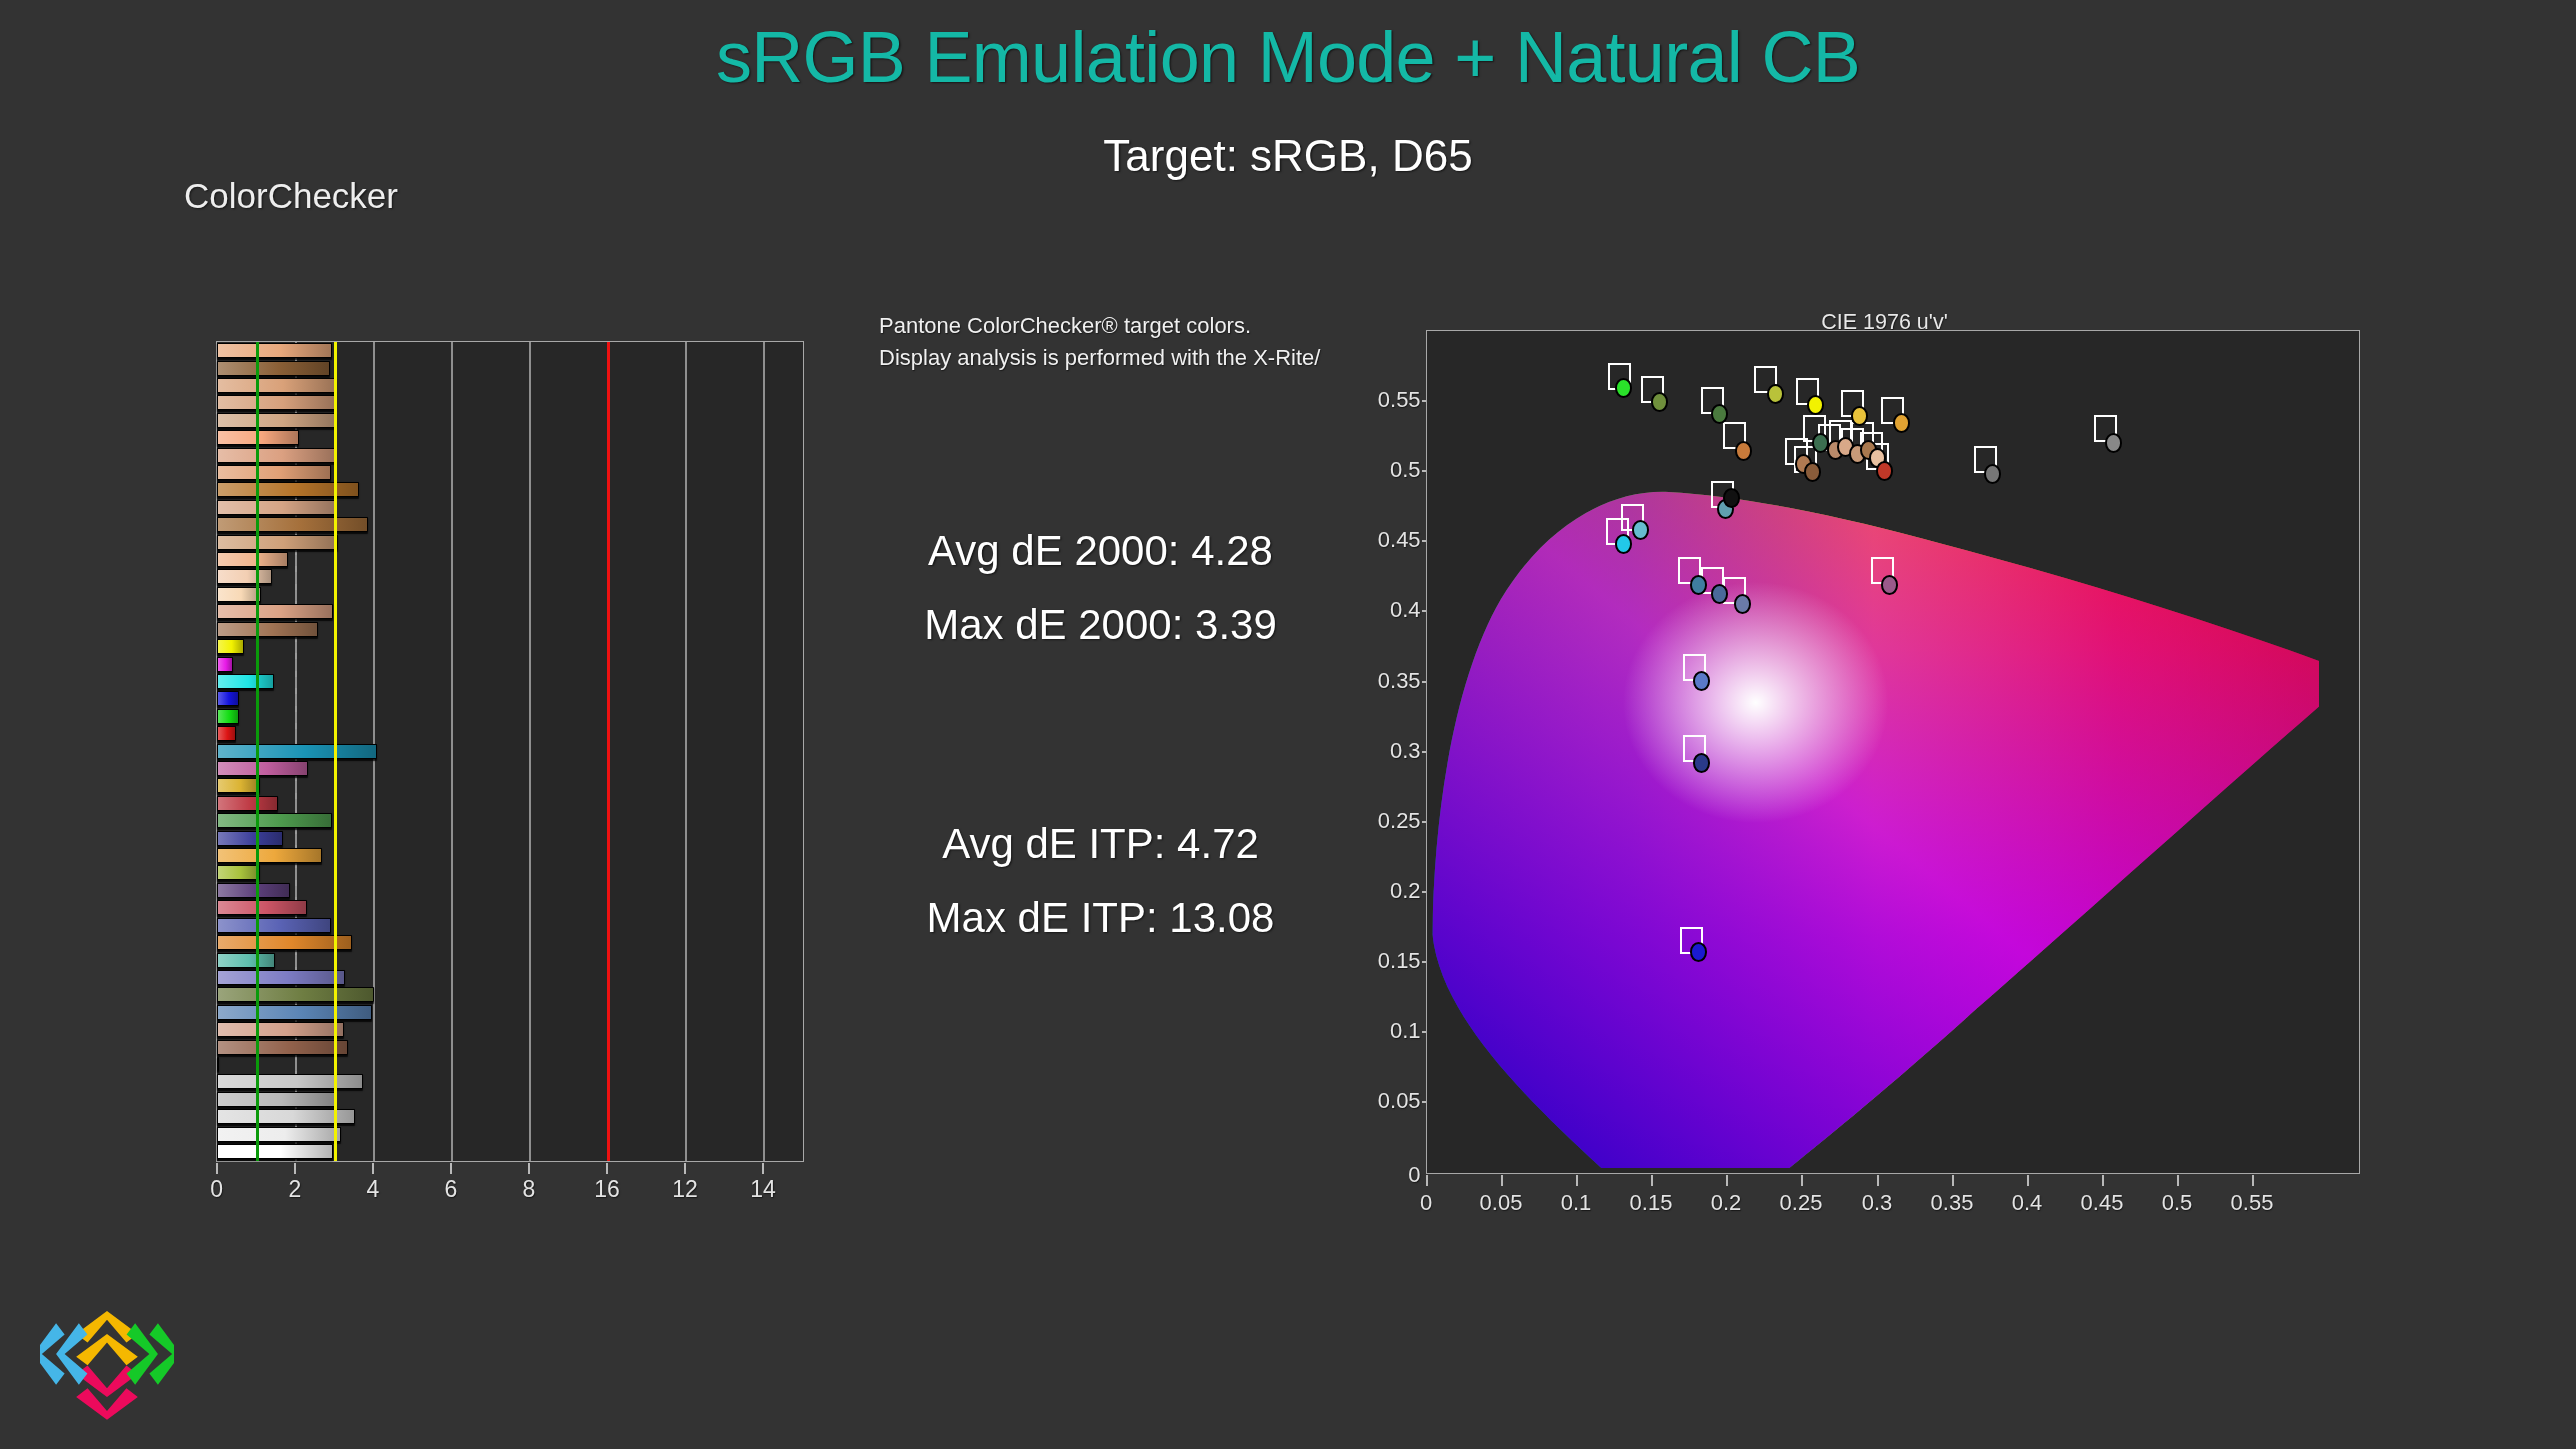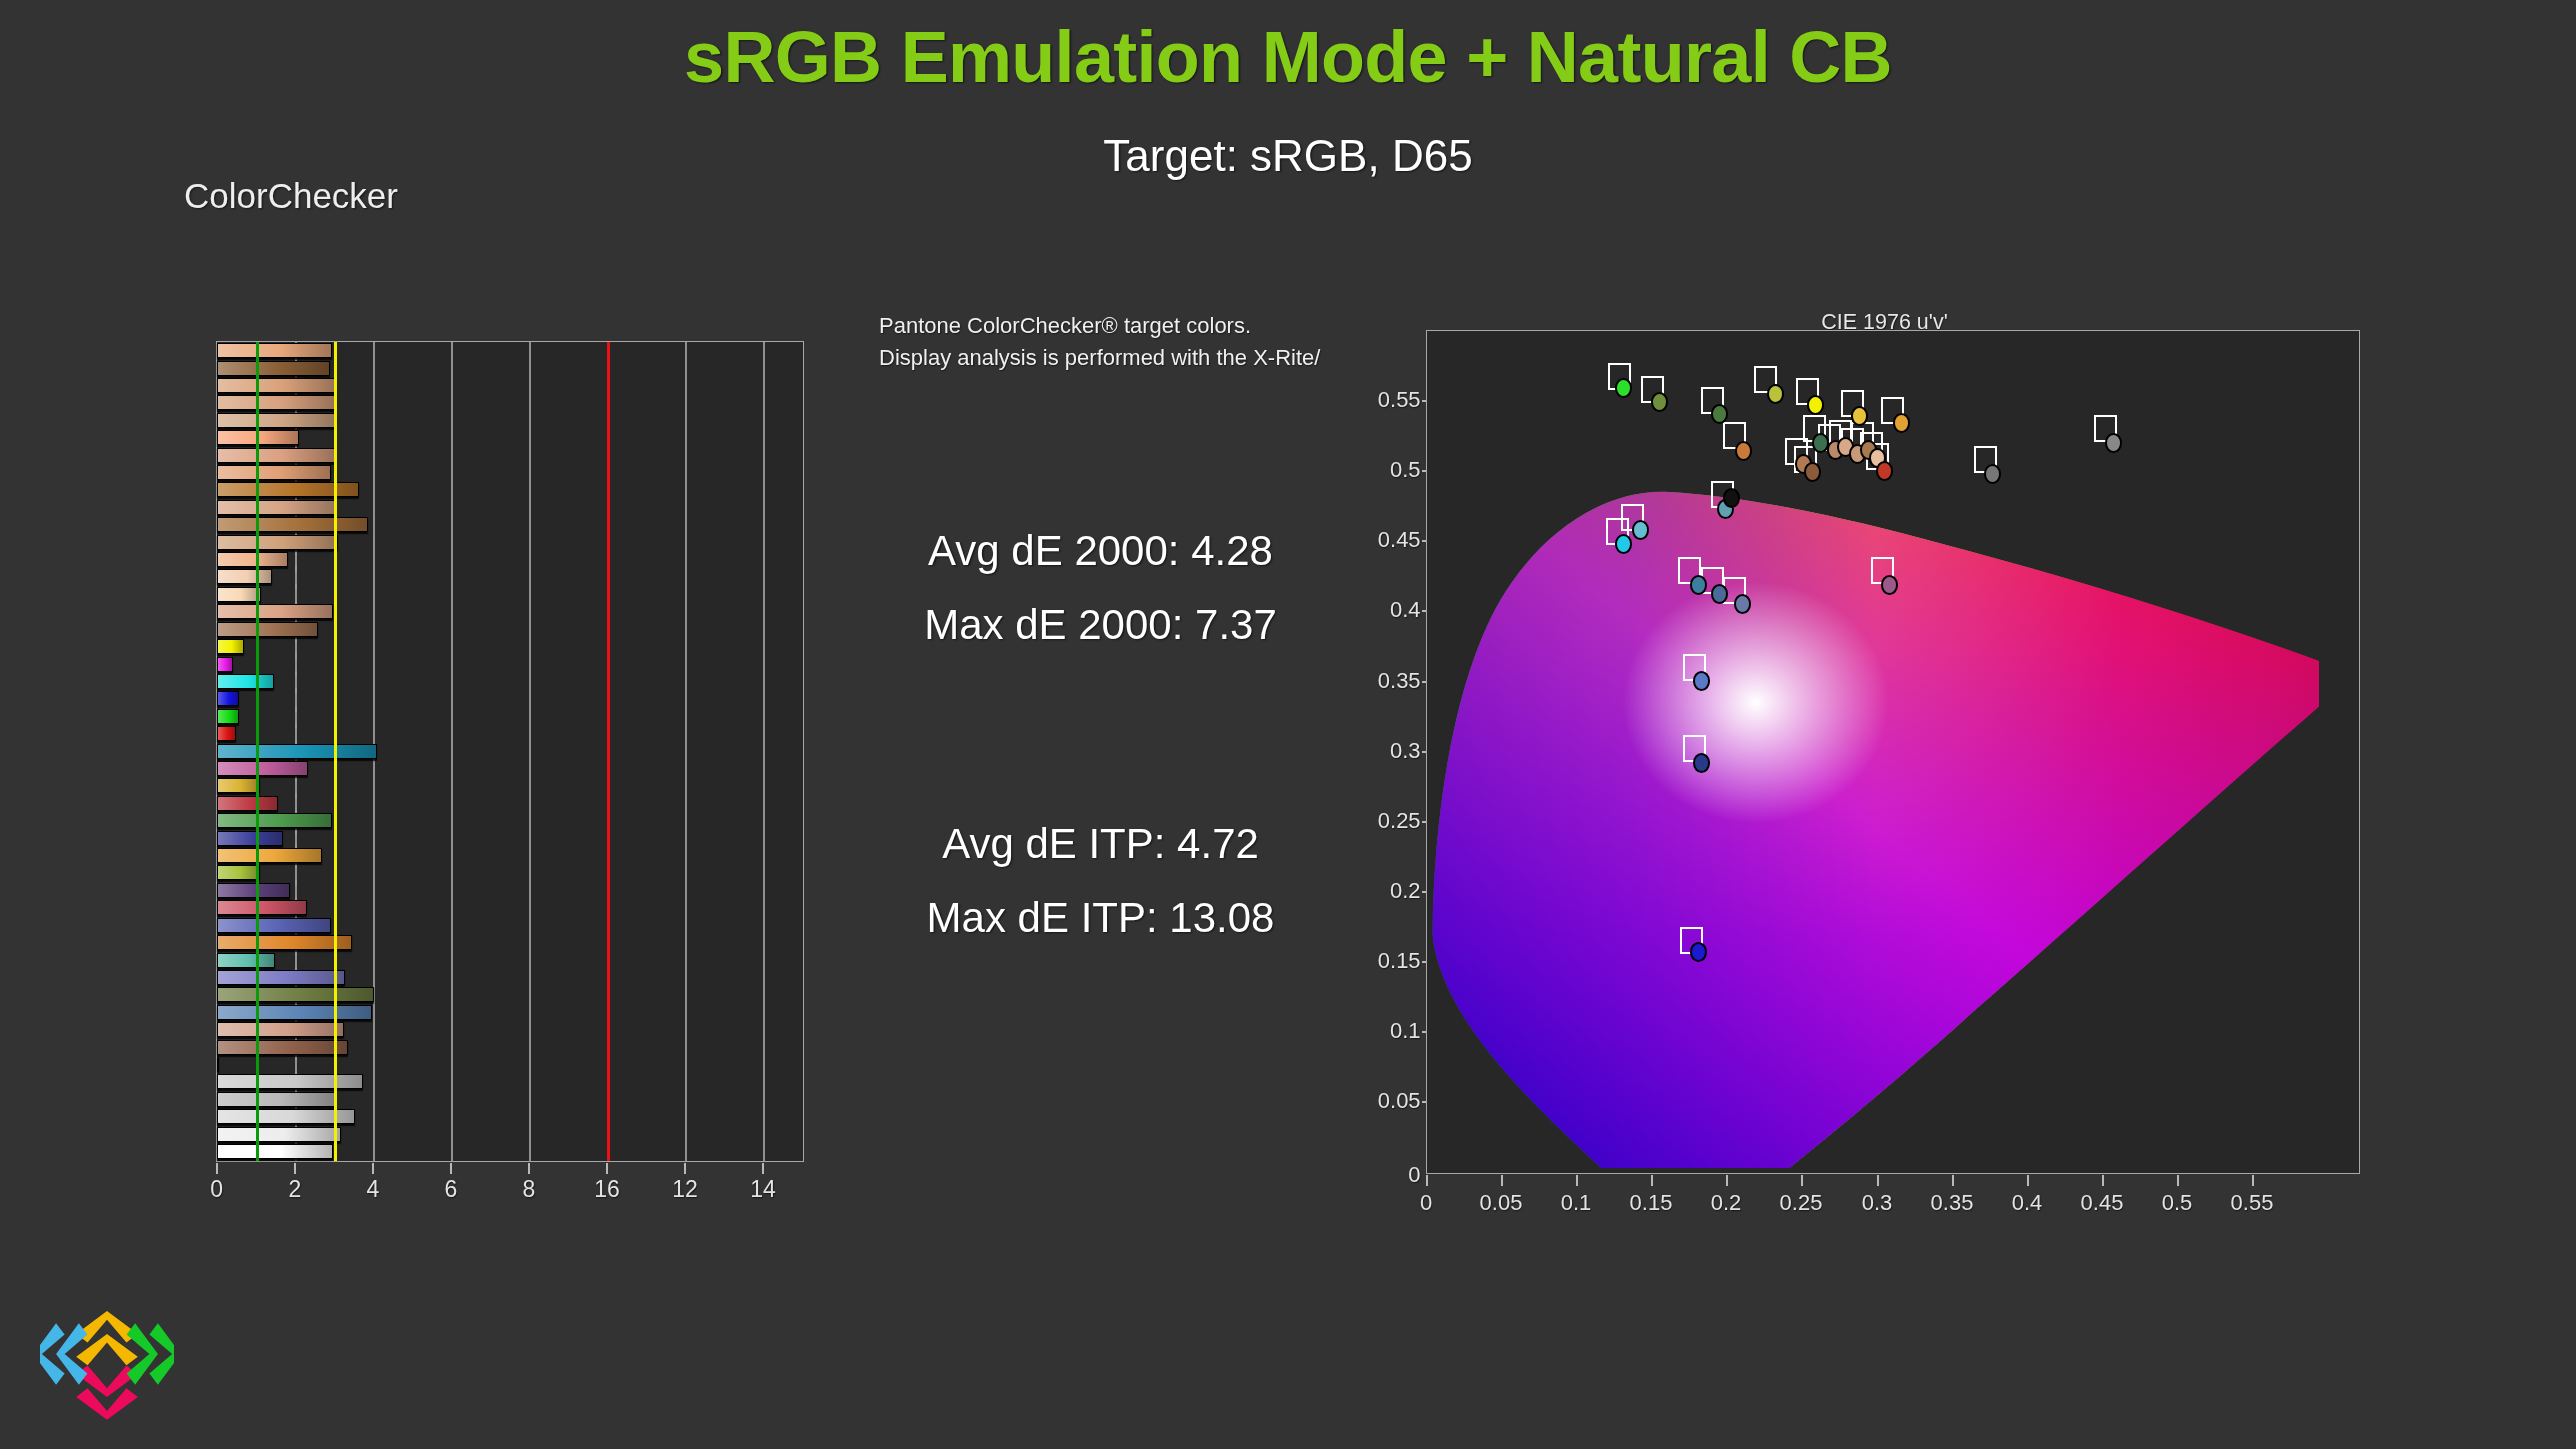--- a/index.html
+++ b/index.html
@@ -22,9 +22,9 @@
     position: absolute;
     left: 0; top: 16px; width: 2576px;
     text-align: center;
-    color: #84cc16;
+    color: #14b8a6;
     font-size: 72px;
-    font-weight: 700;
+    font-weight: 400;
     letter-spacing: -0.7px;
     line-height: 1.15;
     text-shadow: 1.3px 1.3px 2px rgba(0,0,0,0.55);

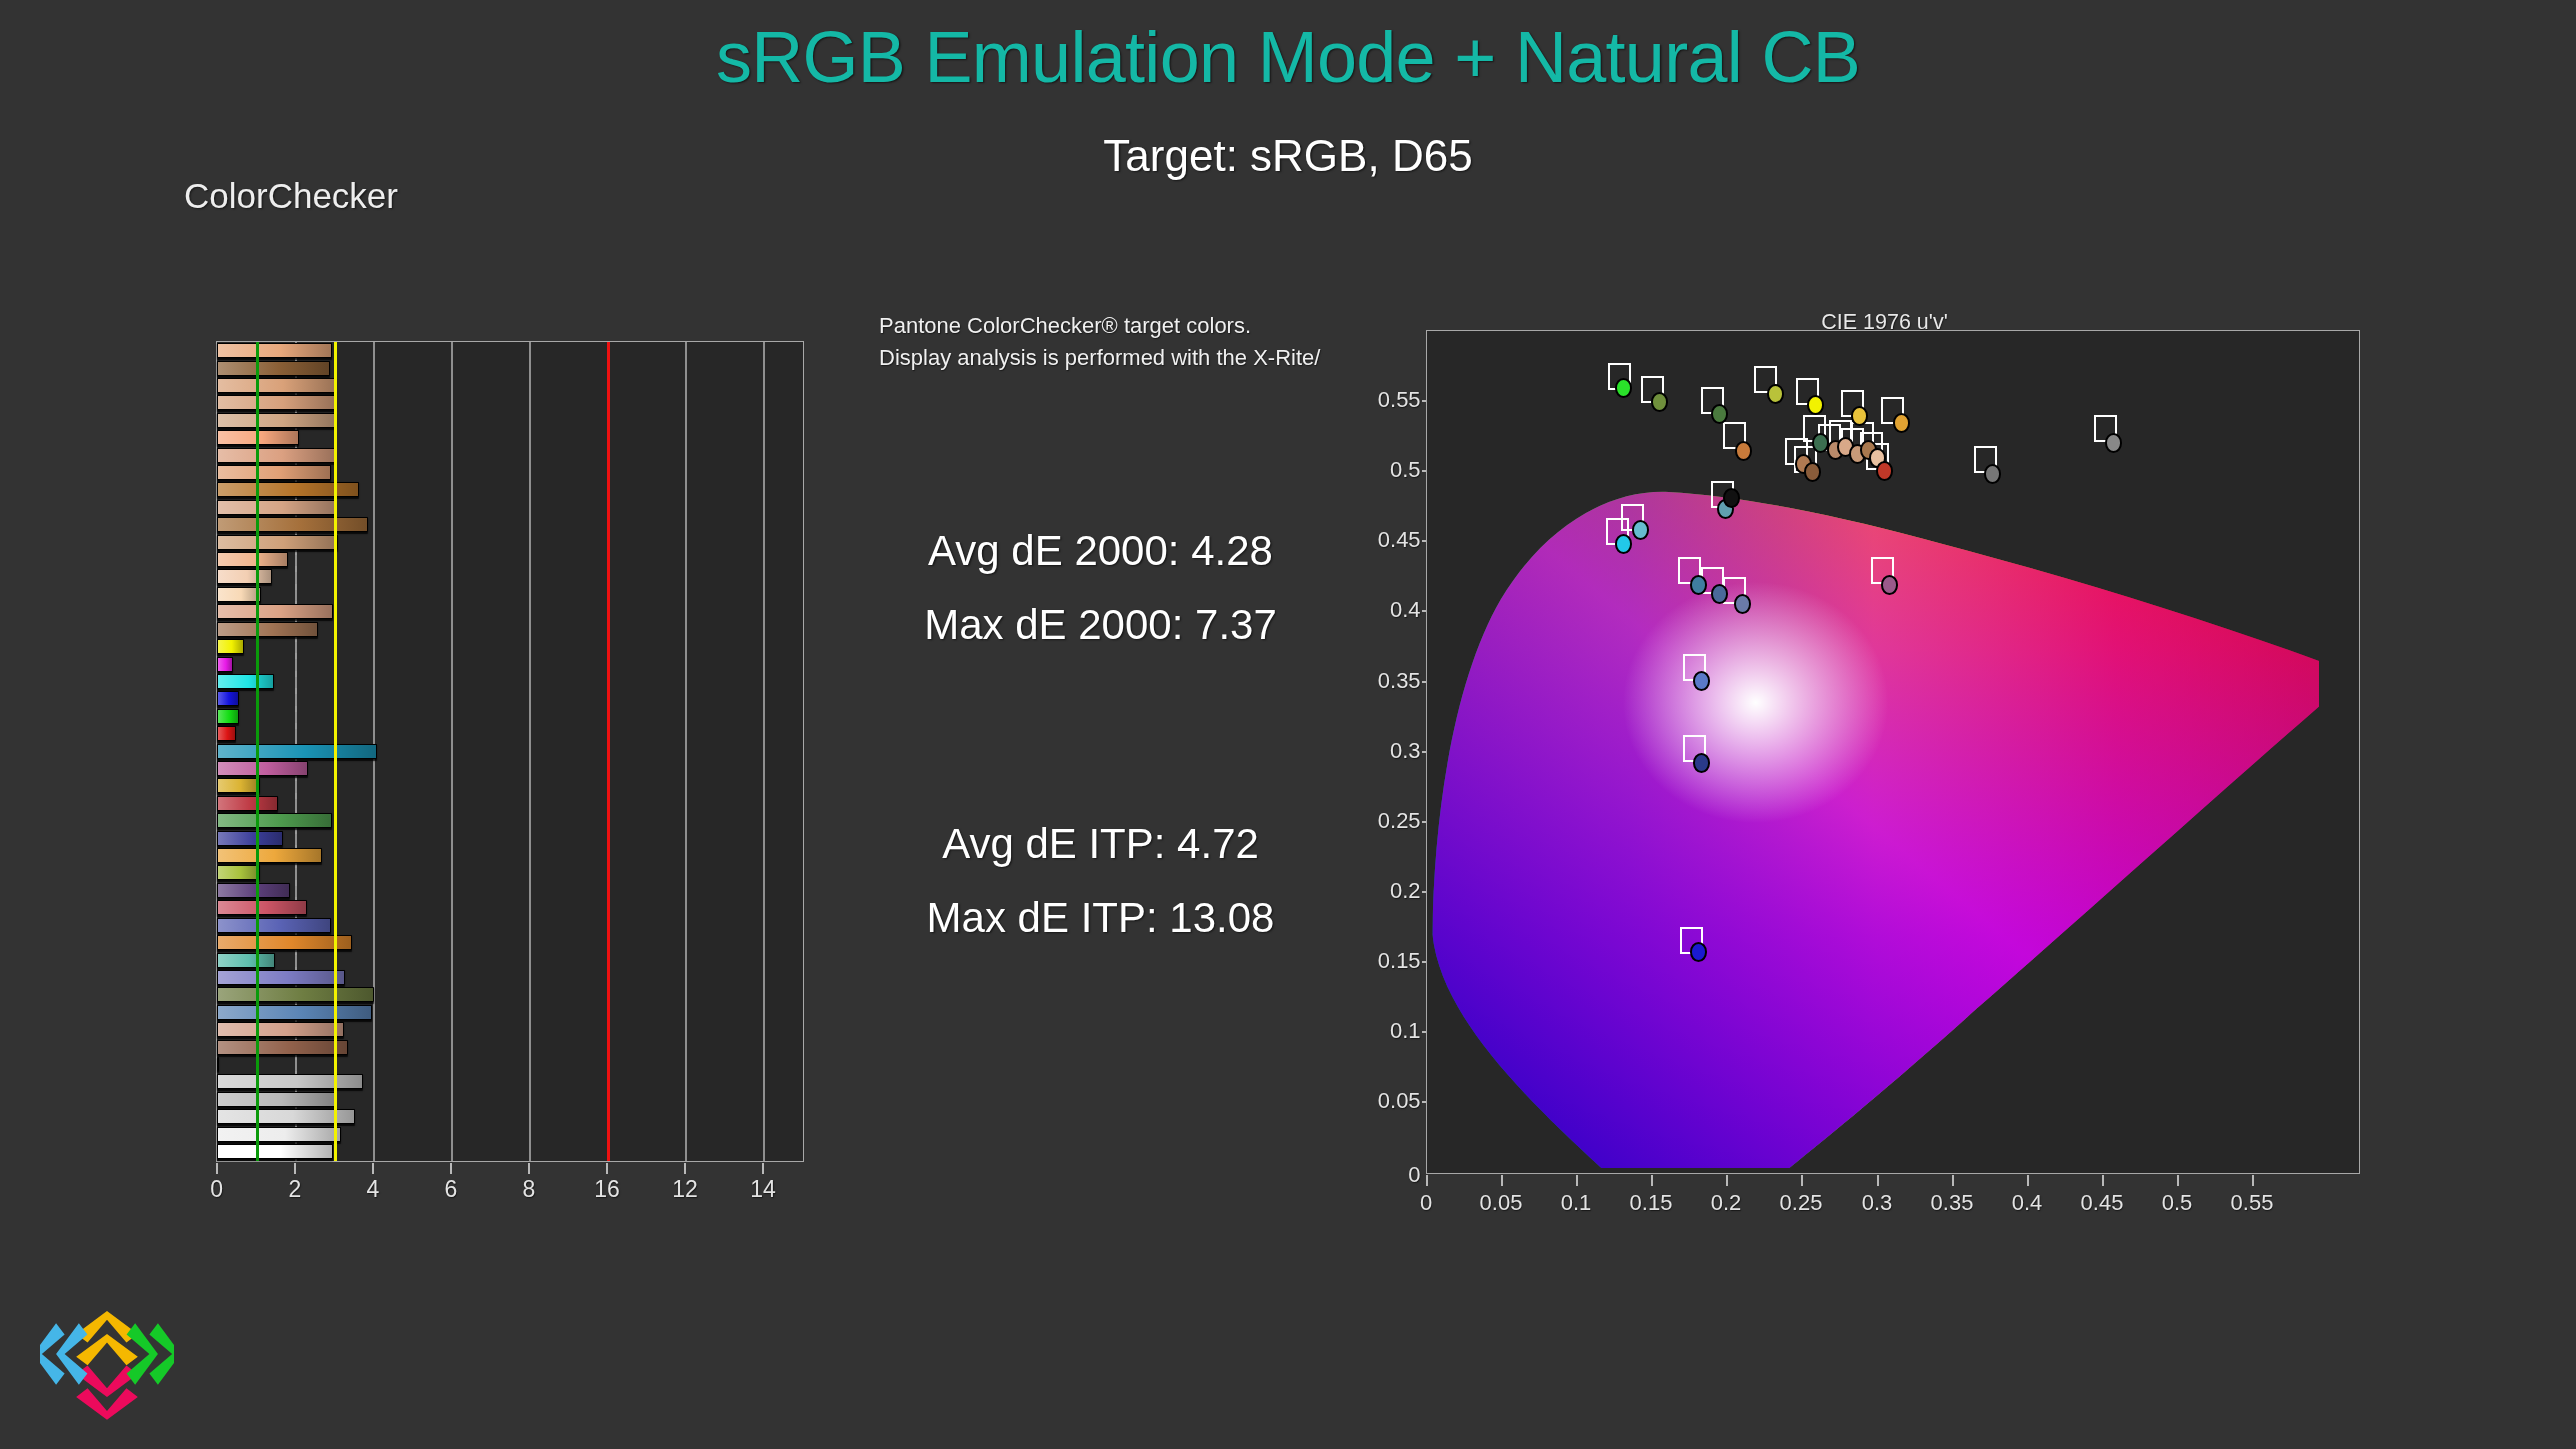--- a/index.html
+++ b/index.html
@@ -428,7 +428,7 @@
   </div>
 
   <div class="stat" id="stat-avg-de2000">Avg dE 2000: 4.28</div>
-  <div class="stat" id="stat-max-de2000">Max dE 2000: 7.37</div>
+  <div class="stat" id="stat-max-de2000">Max dE 2000: 3.39</div>
   <div class="stat" id="stat-avg-deitp">Avg dE ITP: 4.72</div>
   <div class="stat" id="stat-max-deitp">Max dE ITP: 13.08</div>
 

